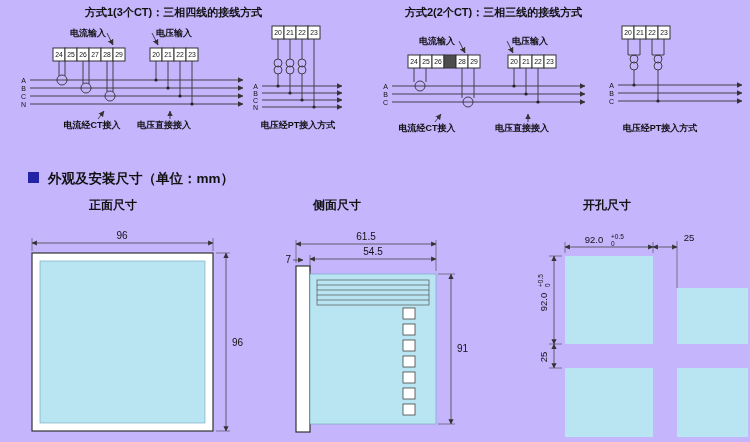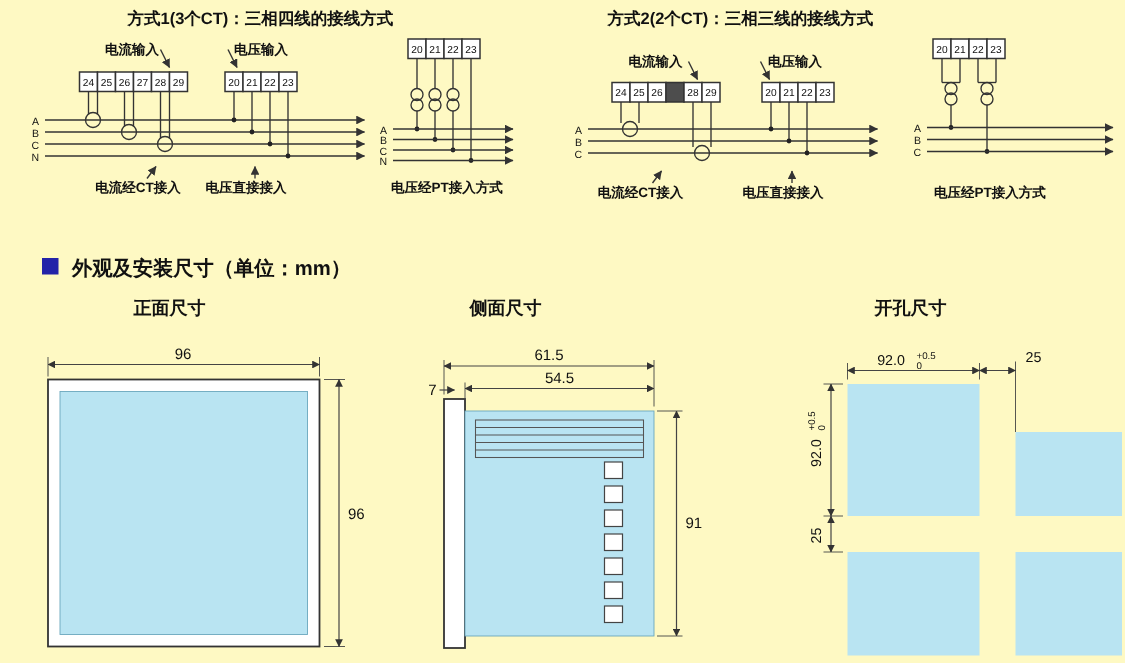--- a/index.html
+++ b/index.html
@@ -3,7 +3,7 @@
 <meta charset="utf-8">
 <style>
   html,body{margin:0;padding:0;background:#fff;}
-  .page{position:relative;width:750px;height:442px;background:#fef9c3;overflow:hidden;
+  .page{position:relative;width:750px;height:442px;background:#c4b5fd;overflow:hidden;
         font-family:"Liberation Sans","DejaVu Sans",sans-serif;}
   svg{display:block;font-family:"Liberation Sans","DejaVu Sans",sans-serif;}
   svg text{fill:#111;}

